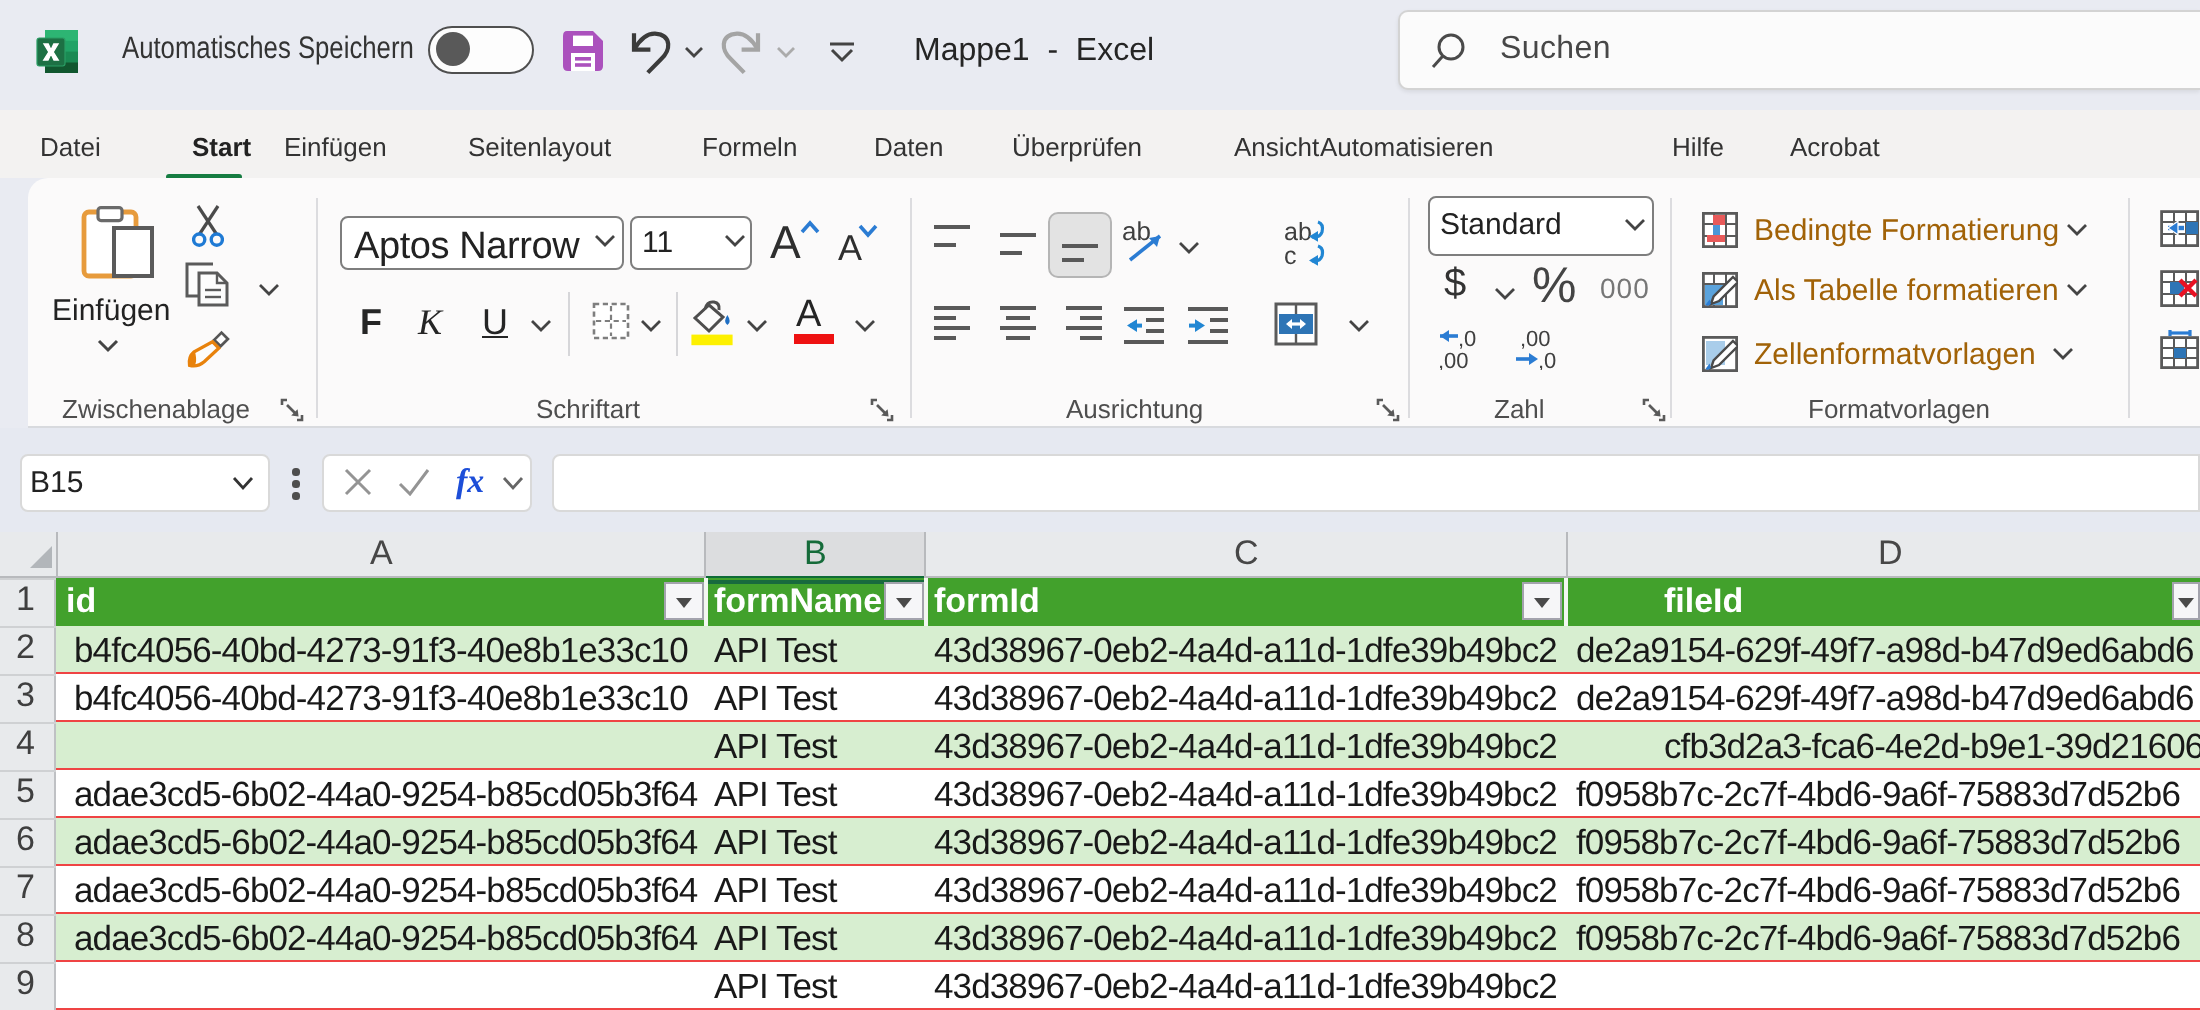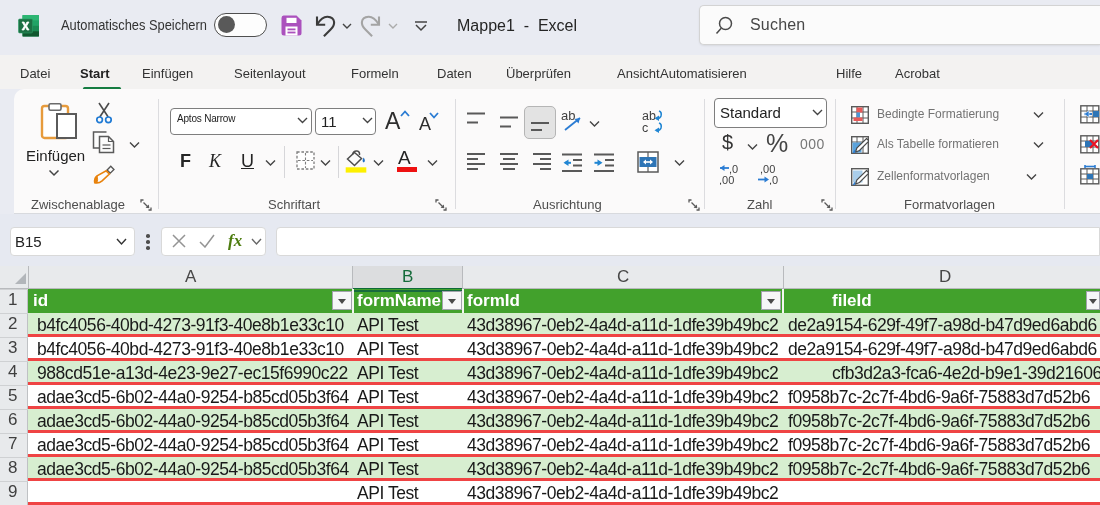--- a/index.html
+++ b/index.html
@@ -96,7 +96,7 @@
 
 <div class="abs" id="menubar"></div>
 <div class="tab" style="left:20px">Datei</div>
-<div class="tab" id="tStart" style="left:80px">Start</div>
+<div class="tab" id="tStart" style="left:96px">Start</div>
 <div class="abs" id="startline"></div>
 <div class="tab" style="left:142px">Einfügen</div>
 <div class="tab" style="left:234px">Seitenlayout</div>

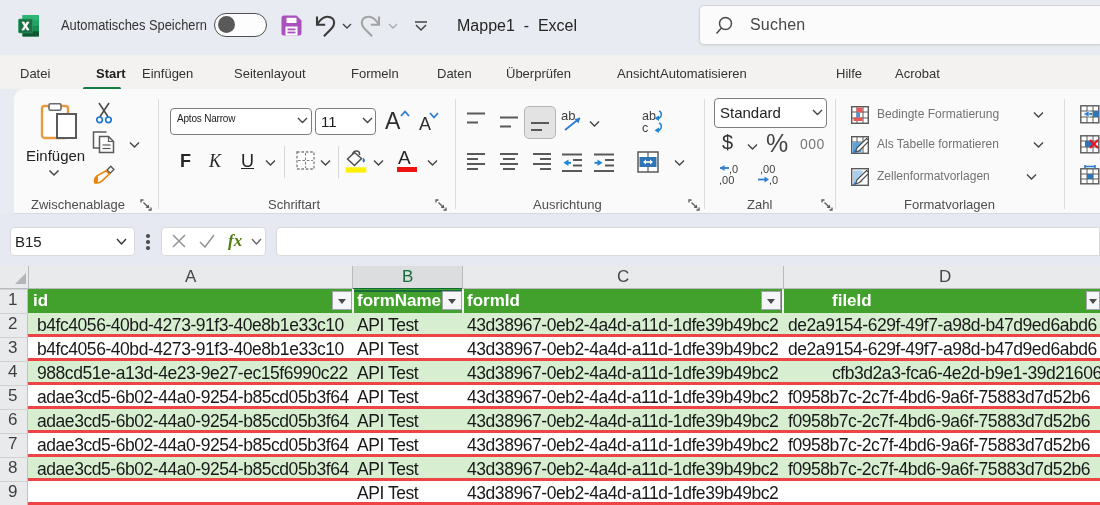--- a/index.html
+++ b/index.html
@@ -154,7 +154,7 @@
 </svg>
 
 <div class="combo" style="left:170px;top:108px;width:142px;height:27px"></div>
-<div class="abs" style="left:177px;top:113px;font-size:10px;color:#222;letter-spacing:-0.2px">Aptos Narrow</div>
+<div class="abs" style="left:177px;top:113px;font-size:19px;color:#222;letter-spacing:-0.2px">Aptos Narrow</div>
 <svg class="abs" style="left:297px;top:117px" width="11" height="8" viewBox="0 0 11 8">
     <path d="M1 1 L5.5 5.5 L10 1" stroke="#444" fill="none" stroke-width="1.4"></path>
   </svg>

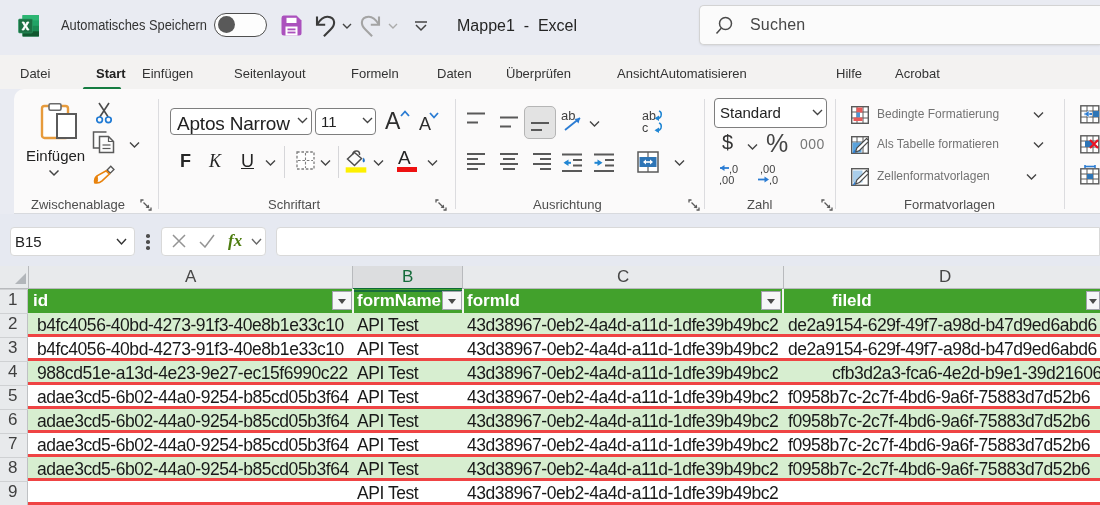--- a/index.html
+++ b/index.html
@@ -22,7 +22,7 @@
 #ribbon{left:14px;top:89px;width:1086px;height:125px;background:#fbfafa;border-radius:10px 0 0 0;border-bottom:1px solid #d8dade}
 .gsep{position:absolute;top:10px;width:1px;height:110px;background:#dcdcdf}
 .glabel{position:absolute;top:108px;font-size:13px;color:#4e4e4e;white-space:nowrap}
-.rbtxt{position:absolute;font-size:12px;color:#737373;white-space:nowrap}
+.rbtxt{position:absolute;font-size:15px;color:#a16207;white-space:nowrap}
 .combo{position:absolute;background:#fff;border:1px solid #7e7e7e;border-radius:4px;font-size:15px;color:#222}
 
 #fbarbg{left:0;top:214px;width:1100px;height:52px;background:#e6e9f1}

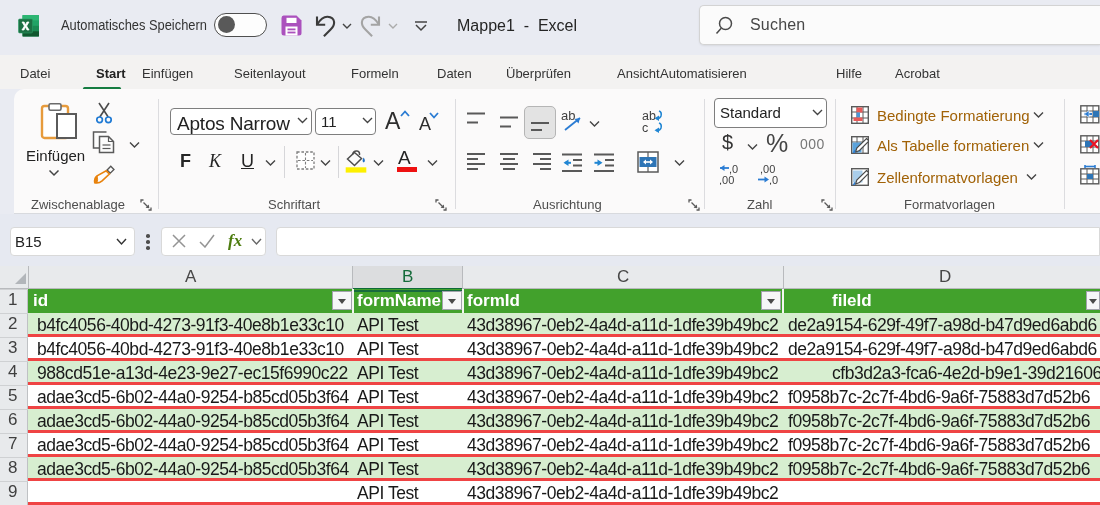--- a/index.html
+++ b/index.html
@@ -408,7 +408,7 @@
 <svg class="abs" style="left:199px;top:234px" width="16" height="14" viewBox="0 0 16 14">
     <path d="M1 8 L6 13 L15 1" stroke="#949494" stroke-width="1.5" fill="none"></path>
   </svg>
-<div class="abs" style="left:228px;top:231px;font-size:17px;font-style:italic;font-family:'Liberation Serif',serif;font-weight:bold;color:#4d7c0f">fx</div>
+<div class="abs" style="left:228px;top:231px;font-size:17px;font-style:italic;font-family:'Liberation Serif',serif;font-weight:bold;color:#1d4ed8">fx</div>
 <svg class="abs" style="left:251px;top:238px" width="11" height="8" viewBox="0 0 11 8">
     <path d="M1 1 L5.5 6 L10 1" stroke="#666" fill="none" stroke-width="1.4"></path>
   </svg>

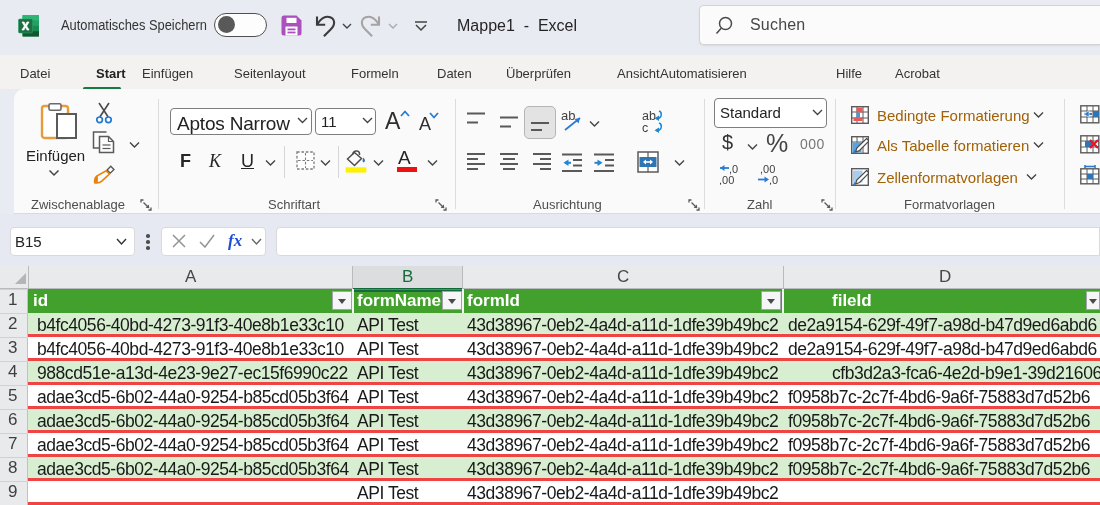--- a/index.html
+++ b/index.html
@@ -38,7 +38,7 @@
 .hdrgreen{left:28px;top:26.5px;width:1072px;height:24px;background:#42a12c;position:absolute}
 .fbtn{position:absolute;width:20px;height:19px;background:#f6f6f8;border:1px solid #a3a3ad}
 .fbtn svg{display:block;margin:7px auto 0}
-.dr{letter-spacing:-0.45px;border-bottom:3px solid #ef4444}
+.dr{letter-spacing:-0.45px;border-bottom:1px solid #ef4444}
 .g{background:#d7eed0}
 .w{background:#fff}
 </style></head>

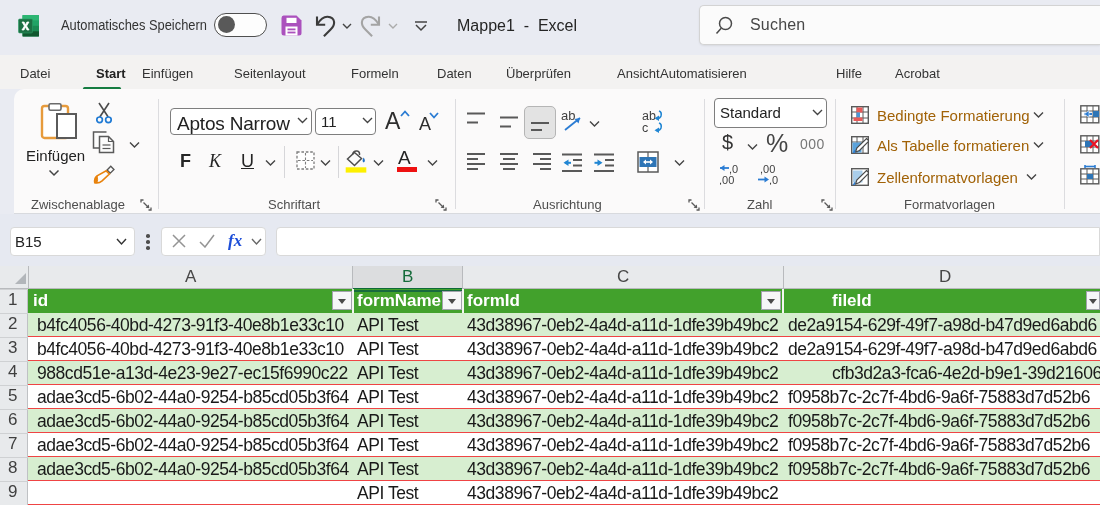--- a/index.html
+++ b/index.html
@@ -502,7 +502,6 @@
       <span class="gc" style="left:760px">de2a9154-629f-49f7-a98d-b47d9ed6abd6</span>
     </div>
   <div class="grow dr g" style="top:98.5px">
-      <span class="gc" style="left:9px">988cd51e-a13d-4e23-9e27-ec15f6990c22</span>
       <span class="gc" style="left:329px">API Test</span>
       <span class="gc" style="left:439px">43d38967-0eb2-4a4d-a11d-1dfe39b49bc2</span>
       <span class="gc" style="left:804px">cfb3d2a3-fca6-4e2d-b9e1-39d2160628eb</span>

